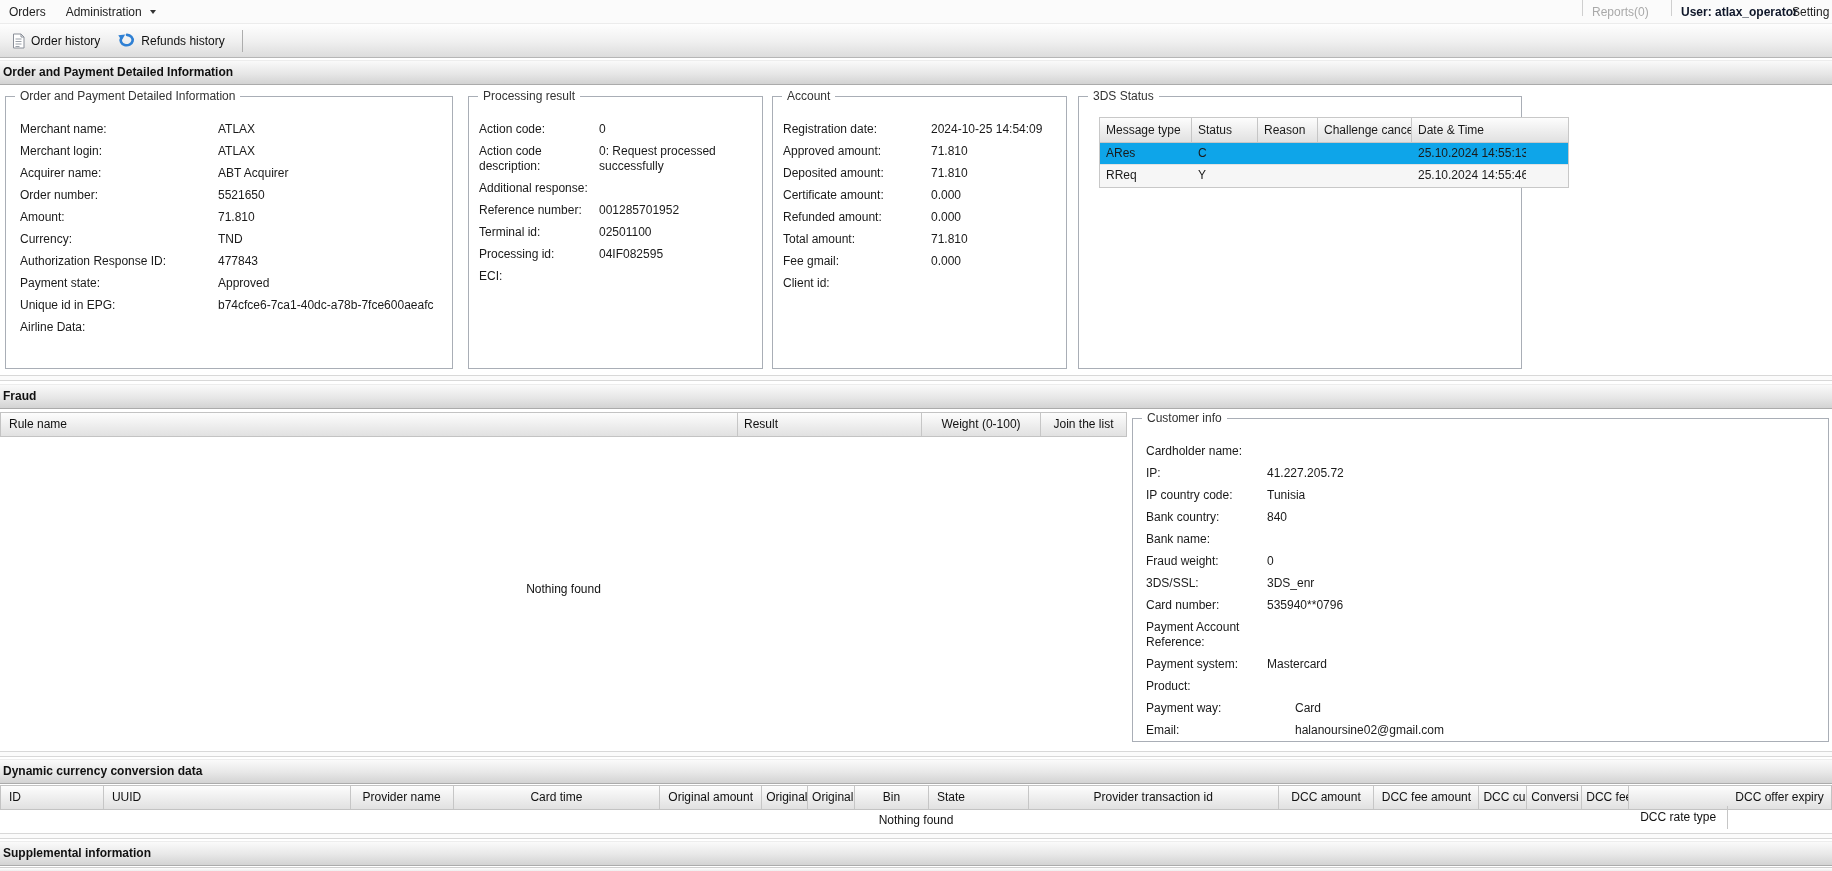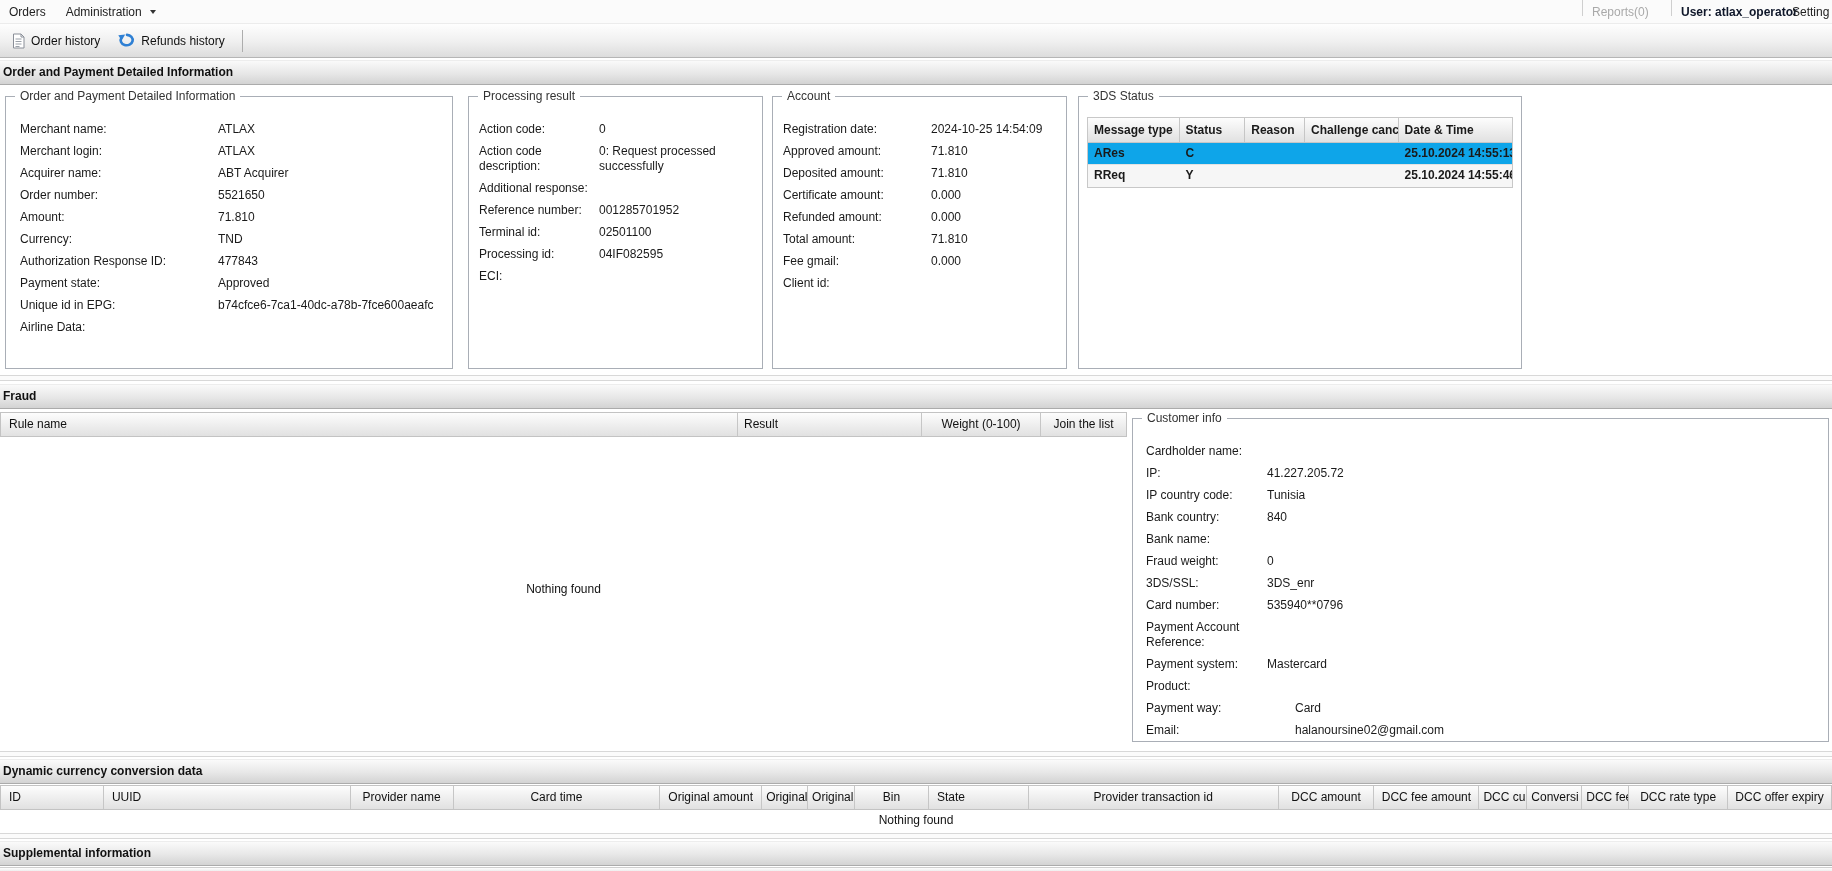--- a/index.html
+++ b/index.html
@@ -87,7 +87,7 @@
   .ghead .gcell:last-child { border-right: none; }
   .gcell.al { text-align: left; } .gcell.ac { text-align: center; }
   
-  .tds-table { position: absolute; top: 20px; left: 8px; width: 426px; border: 1px solid #c8c8c8; font-weight: bold; }
+  .tds-table { position: absolute; top: 20px; left: 20px; width: 470px; border: 1px solid #c8c8c8; }
   .tds-hrow { display: flex; height: 25px;
     background: linear-gradient(to bottom, #fdfdfd 0%, #ececec 60%, #e1e1e1 100%);
     border-bottom: 1px solid #c6c6c6; }

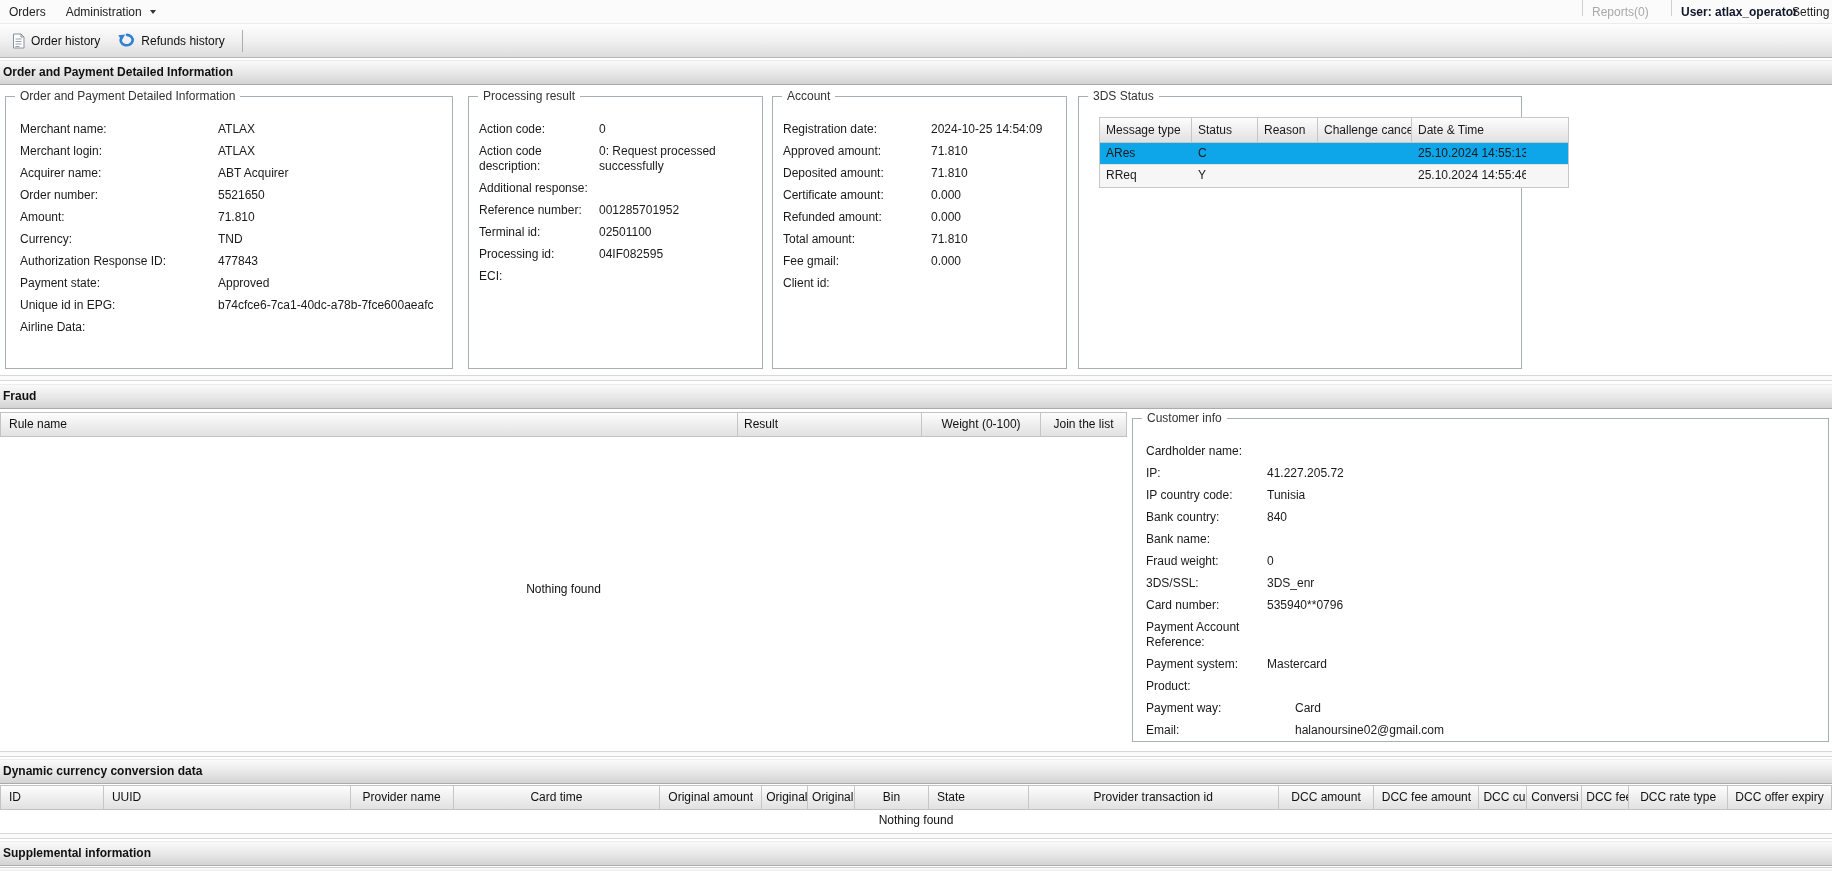--- a/index.html
+++ b/index.html
@@ -385,7 +385,7 @@
   <span class="gcell al" style="width:48px;">DCC curr</span>
   <span class="gcell al" style="width:55px;">Conversi</span>
   <span class="gcell al" style="width:47px;">DCC fee</span>
-  <span class="gcell ac" style="width:99px;">DCC rate type</span>
+  <span class="gcell ac" style="width:99px;margin-top:20px;">DCC rate type</span>
   <span class="gcell ac" style="width:103px;">DCC offer expiry</span>
 </div>
 <div class="empty-text" style="top:813px; left:0; width:1832px;">Nothing found</div>

